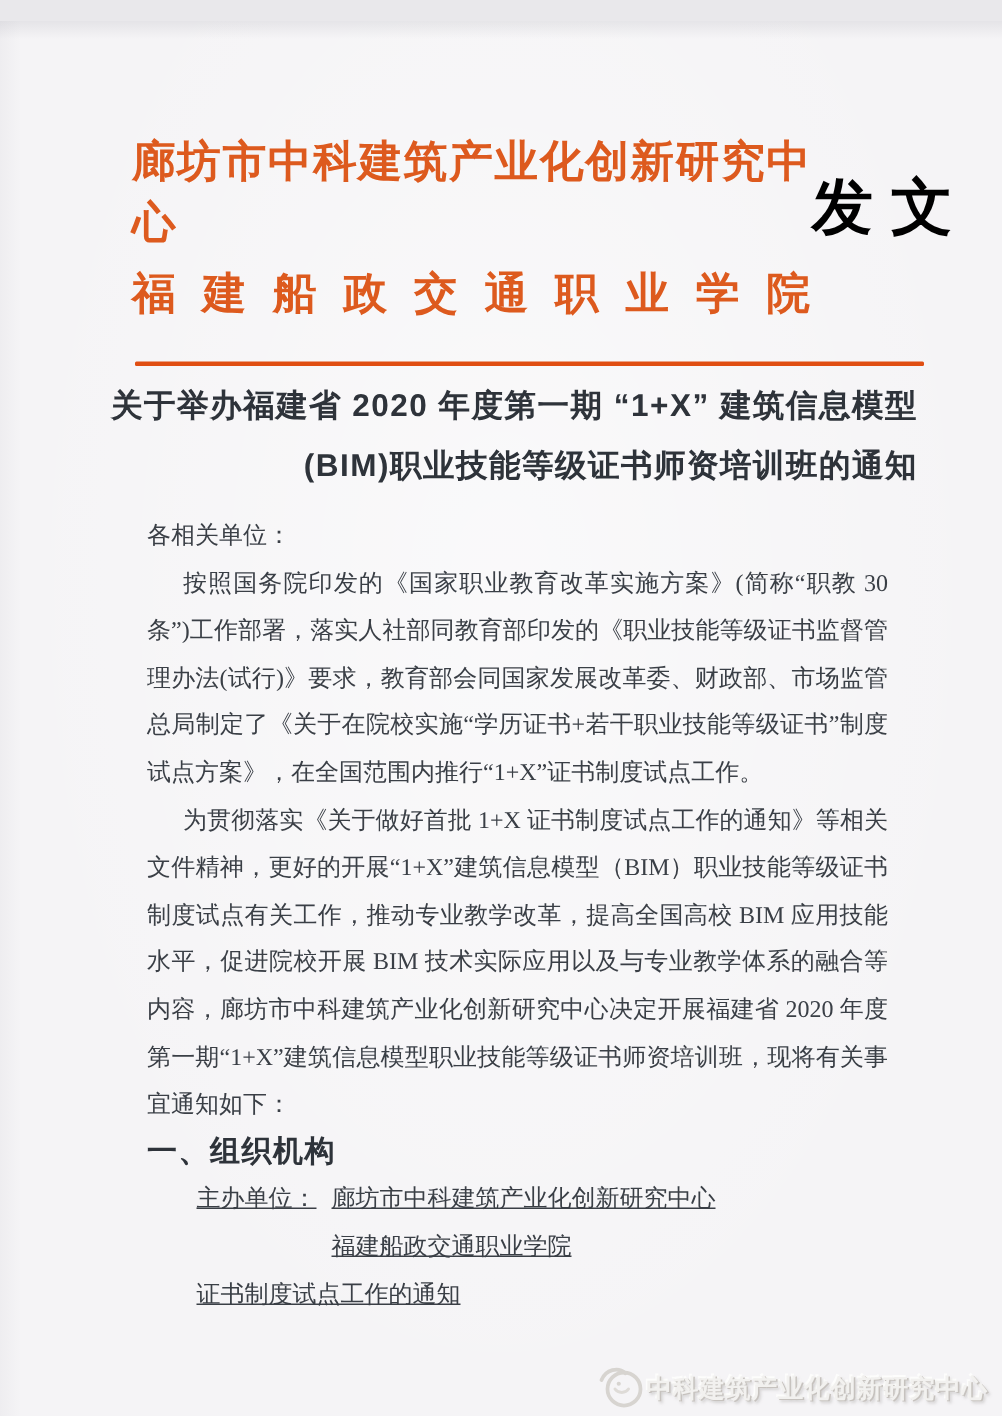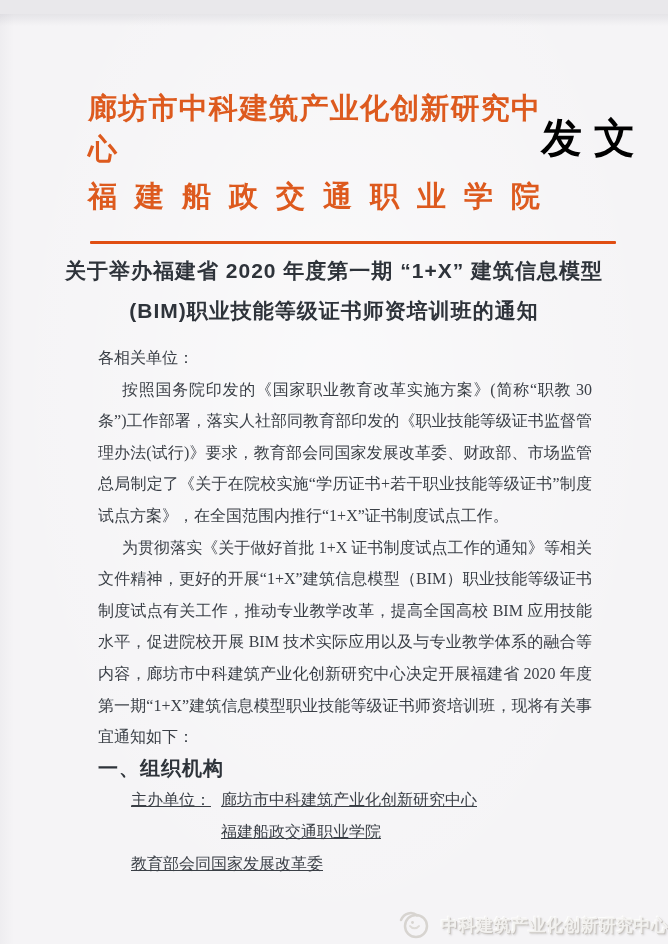--- a/index.html
+++ b/index.html
@@ -77,7 +77,7 @@
     top: 237px;
     width: 556px;
     margin: 0;
-    text-align: center;
+    text-align: right;
     font-family: "Liberation Sans", sans-serif;
     font-weight: 700;
     font-size: 21px;

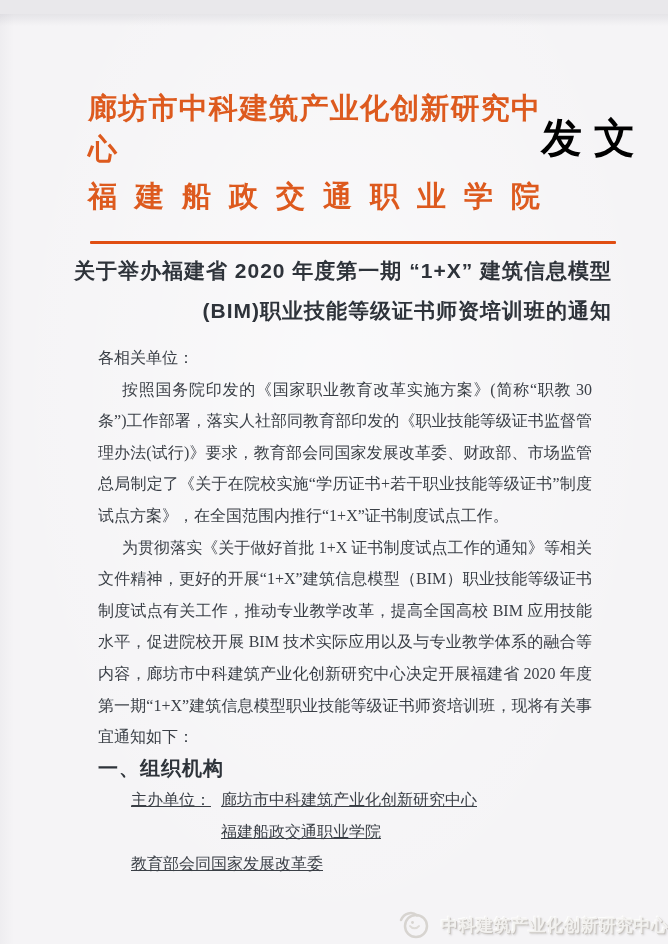--- a/index.html
+++ b/index.html
@@ -171,7 +171,7 @@
       <span class="org-value">福建船政交通职业学院</span>
     </div>
     <div class="org-row">
-      <span class="org-value">教育部会同国家发展改革委</span>
+      <span class="org-value">证书制度试点工作的通知</span>
     </div>
   </main>
 

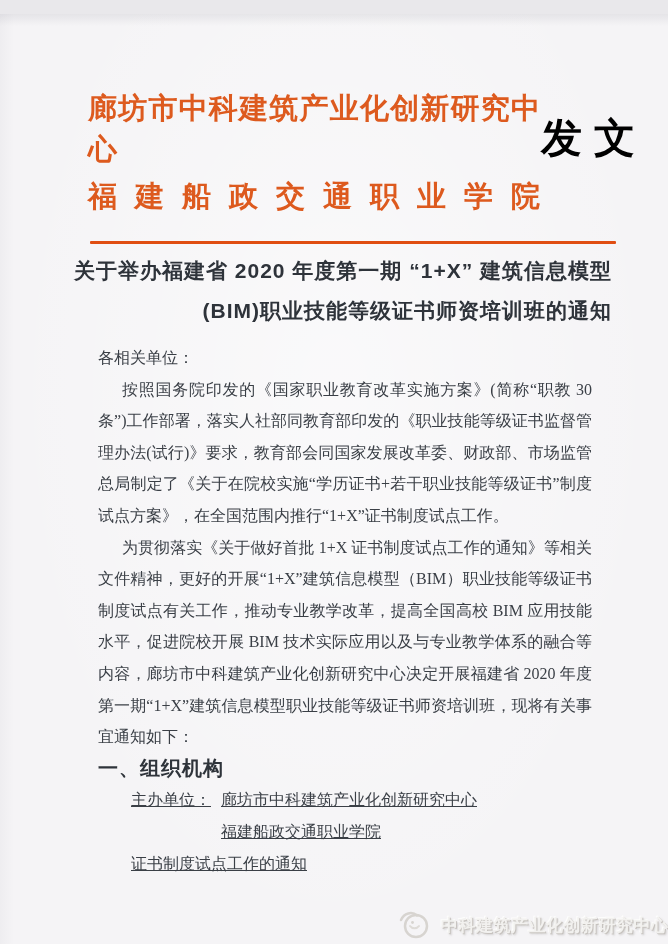--- a/index.html
+++ b/index.html
@@ -121,7 +121,7 @@
     top: 895px;
     display: flex;
     align-items: center;
-    gap: 10px;
+    gap: 0;
   }
   .emblem { display: inline-flex; }
   .wm-text {

